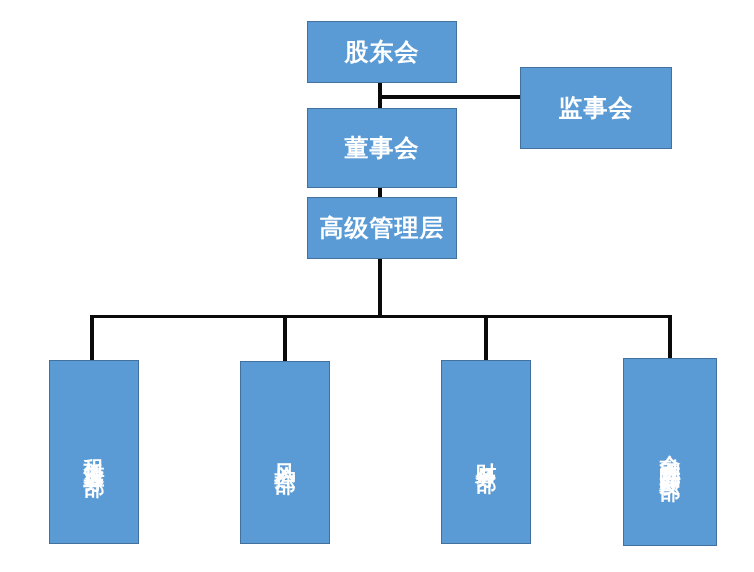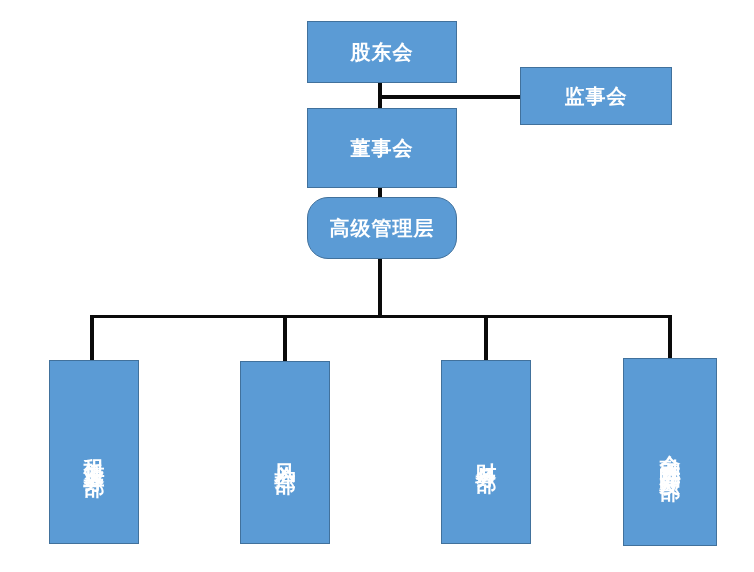--- a/index.html
+++ b/index.html
@@ -32,7 +32,7 @@
     font-weight: bold;
   }
   .node .lbl {
-    font-size: 20px;
+    font-size: 24px;
     letter-spacing: 1px;
     white-space: nowrap;
   }

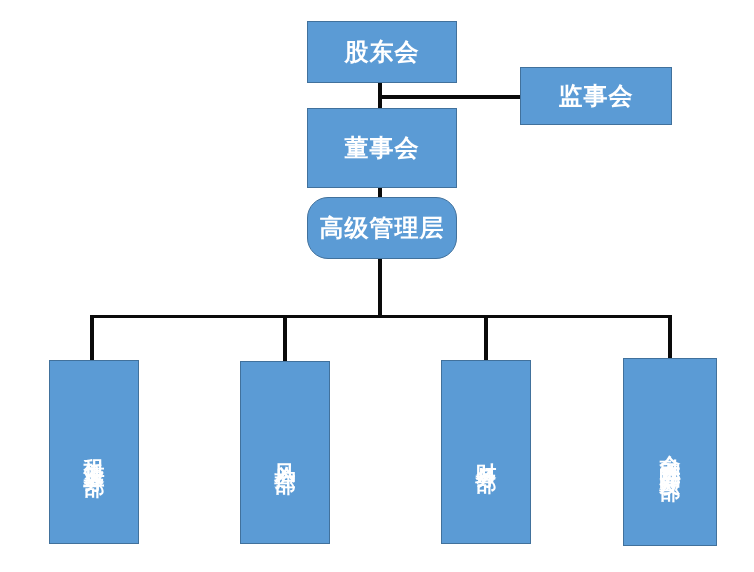--- a/index.html
+++ b/index.html
@@ -51,7 +51,7 @@
 
   
   #node-shareholders { left: 307px; top: 21px;  width: 150px; height: 62px; }
-  #node-supervisory  { left: 520px; top: 67px;  width: 152px; height: 58px; }
+  #node-supervisory  { left: 520px; top: 67px;  width: 152px; height: 82px; }
   #node-board        { left: 307px; top: 108px; width: 150px; height: 80px; }
   #node-management   { left: 307px; top: 197px; width: 150px; height: 62px; border-radius: 21px; }
   #node-leasing      { left: 49px;  top: 360px; width: 90px;  height: 184px; }

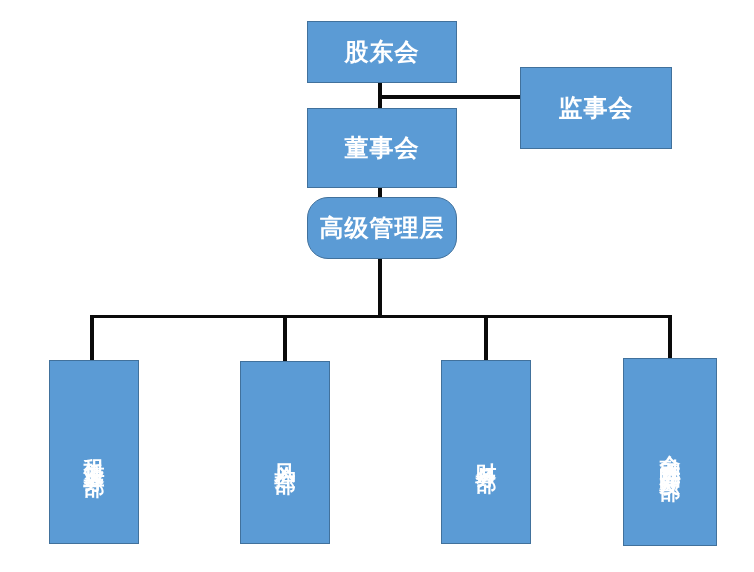--- a/index.html
+++ b/index.html
@@ -53,7 +53,7 @@
   #node-shareholders { left: 307px; top: 21px;  width: 150px; height: 62px; }
   #node-supervisory  { left: 520px; top: 67px;  width: 152px; height: 82px; }
   #node-board        { left: 307px; top: 108px; width: 150px; height: 80px; }
-  #node-management   { left: 307px; top: 197px; width: 150px; height: 62px; border-radius: 21px; }
+  #node-management   { left: 307px; top: 197px; width: 150px; height: 62px; }
   #node-leasing      { left: 49px;  top: 360px; width: 90px;  height: 184px; }
   #node-risk         { left: 240px; top: 361px; width: 90px;  height: 183px; }
   #node-finance      { left: 441px; top: 360px; width: 90px;  height: 184px; }

